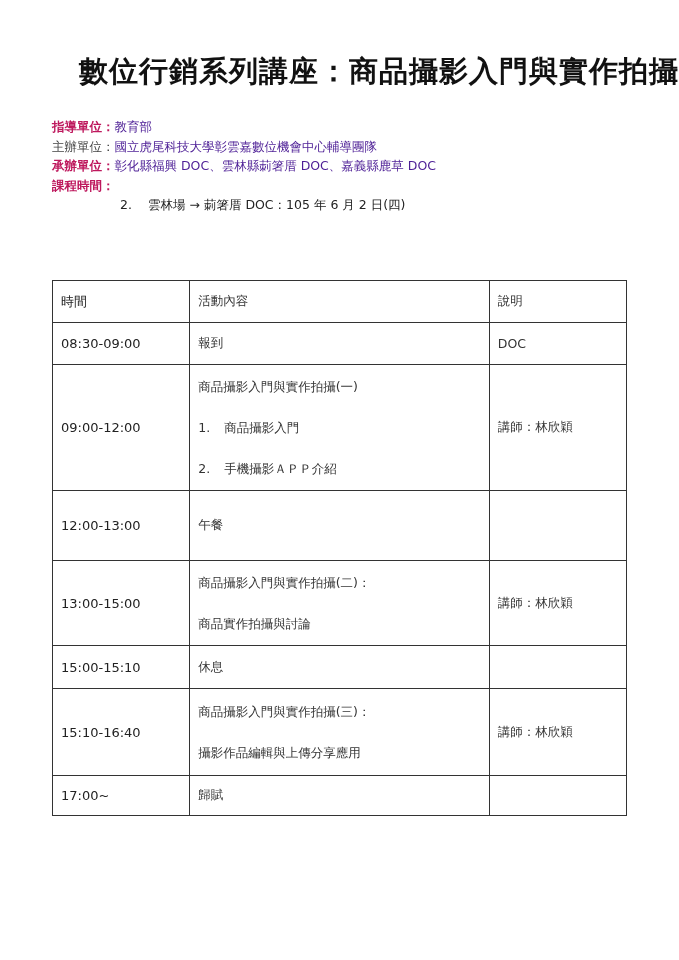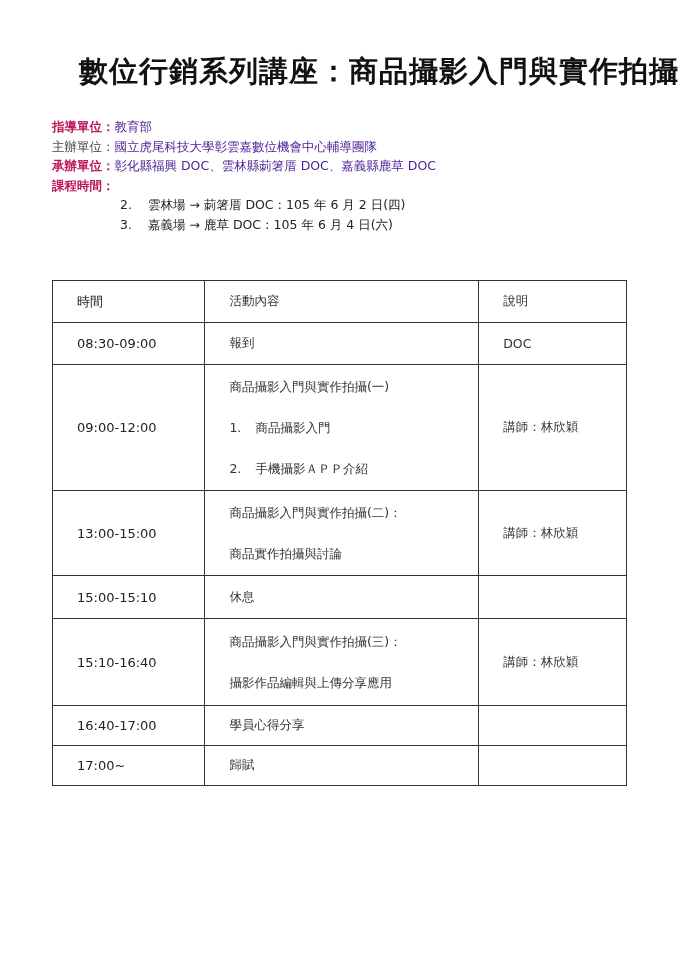--- a/index.html
+++ b/index.html
@@ -54,7 +54,6 @@
   <div class="info-line lbl-bold">課程時間：</div>
   <div class="sched">
     <div class="sched-item"><span class="sched-num">2.</span><span>雲林場 → 莿箸厝 DOC：105 年 6 月 2 日(四)</span></div>
-    <div class="sched-item"><span class="sched-num">3.</span><span>嘉義場 → 鹿草 DOC：105 年 6 月 4 日(六)</span></div>
   </div>
 </div>
 

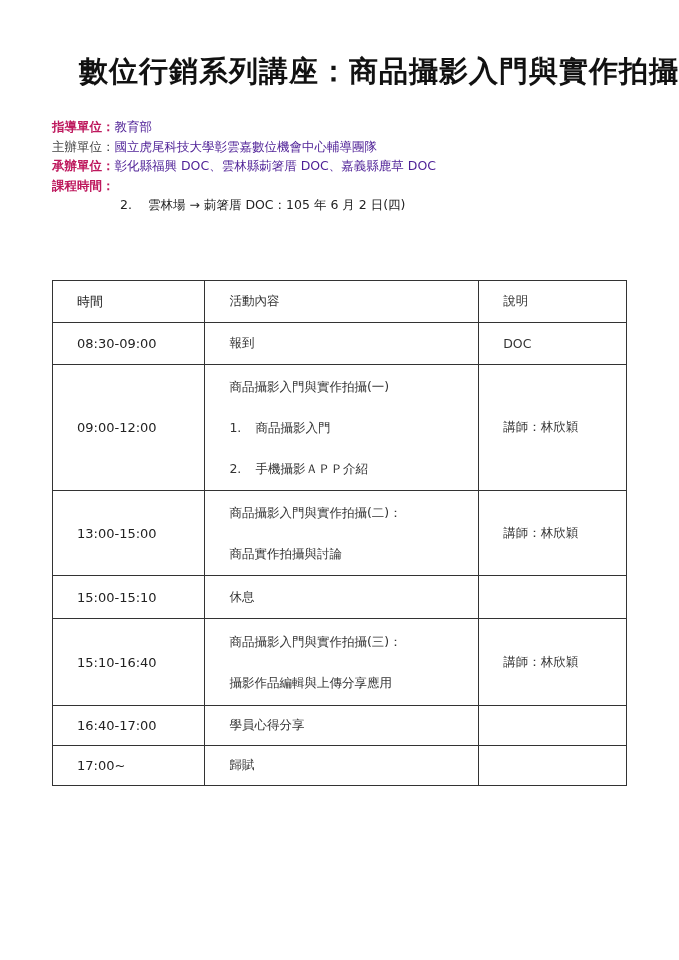--- a/index.html
+++ b/index.html
@@ -26,7 +26,7 @@
       border-collapse: collapse; width: 575px; font-size: 12.5px; color: #333;
     }
     table.agenda td {
-      border: 1.5px solid #333; padding: 0 24px; vertical-align: middle;
+      border: 1.5px solid #333; padding: 0 8px; vertical-align: middle;
     }
     .c1 { width: 120px; font-size: 13px; color: #222; }
     .c2 { width: 282px; }

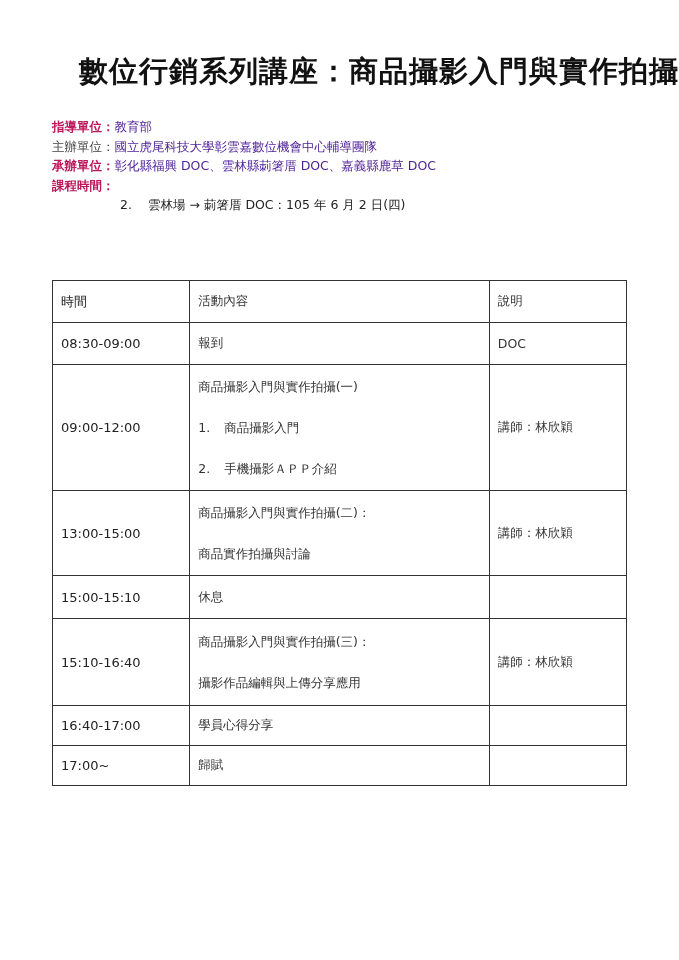--- a/index.html
+++ b/index.html
@@ -80,6 +80,11 @@
     </td>
     <td class="c3 center">講師：林欣穎</td>
   </tr>
+  <tr style="height:70px">
+    <td class="c1">12:00-13:00</td>
+    <td class="c2">午餐</td>
+    <td class="c3 center"></td>
+  </tr>
   <tr style="height:85px">
     <td class="c1">13:00-15:00</td>
     <td class="c2 multi">

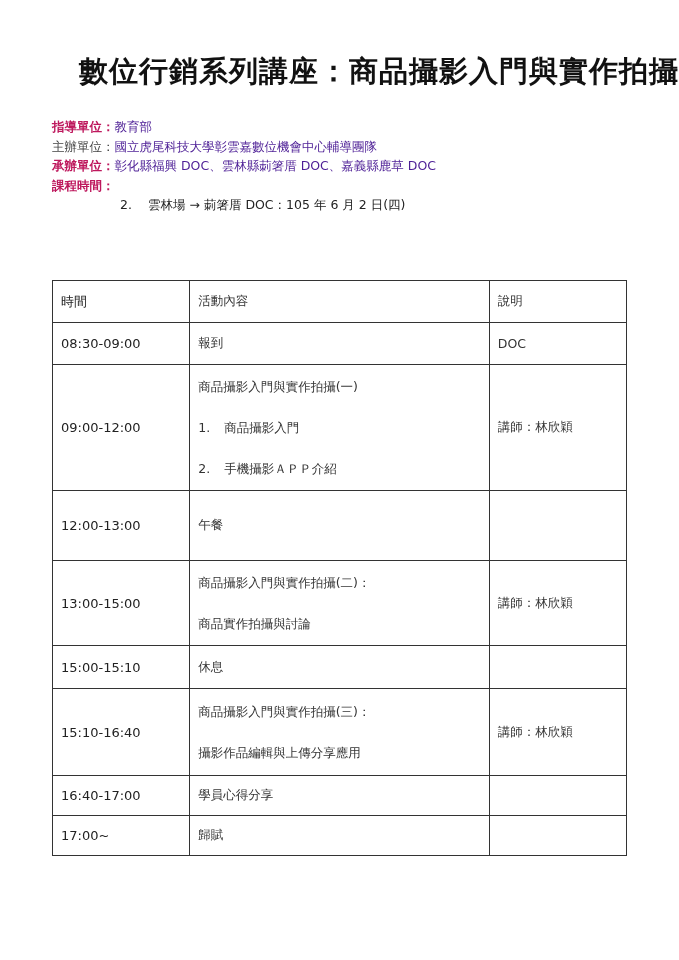--- a/index.html
+++ b/index.html
@@ -109,11 +109,6 @@
     <td class="c3 center">講師：林欣穎</td>
   </tr>
   <tr style="height:40px">
-    <td class="c1">16:40-17:00</td>
-    <td class="c2">學員心得分享</td>
-    <td class="c3 center"></td>
-  </tr>
-  <tr style="height:40px">
     <td class="c1">17:00~</td>
     <td class="c2">歸賦</td>
     <td class="c3 center"></td>

